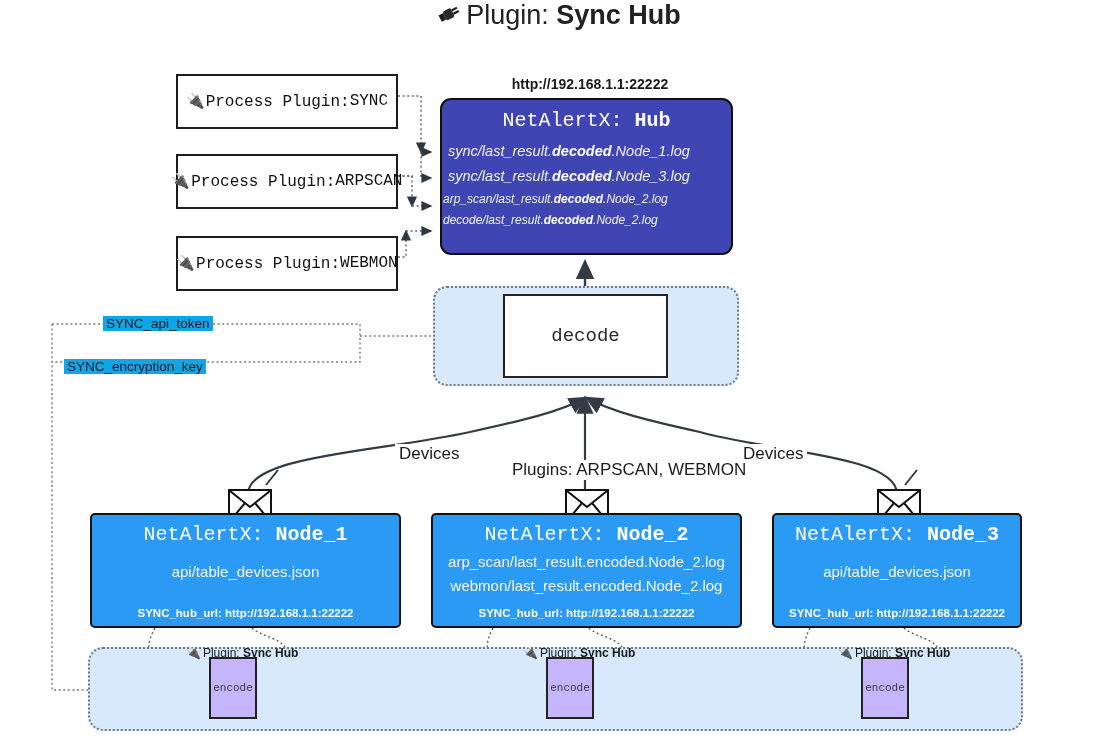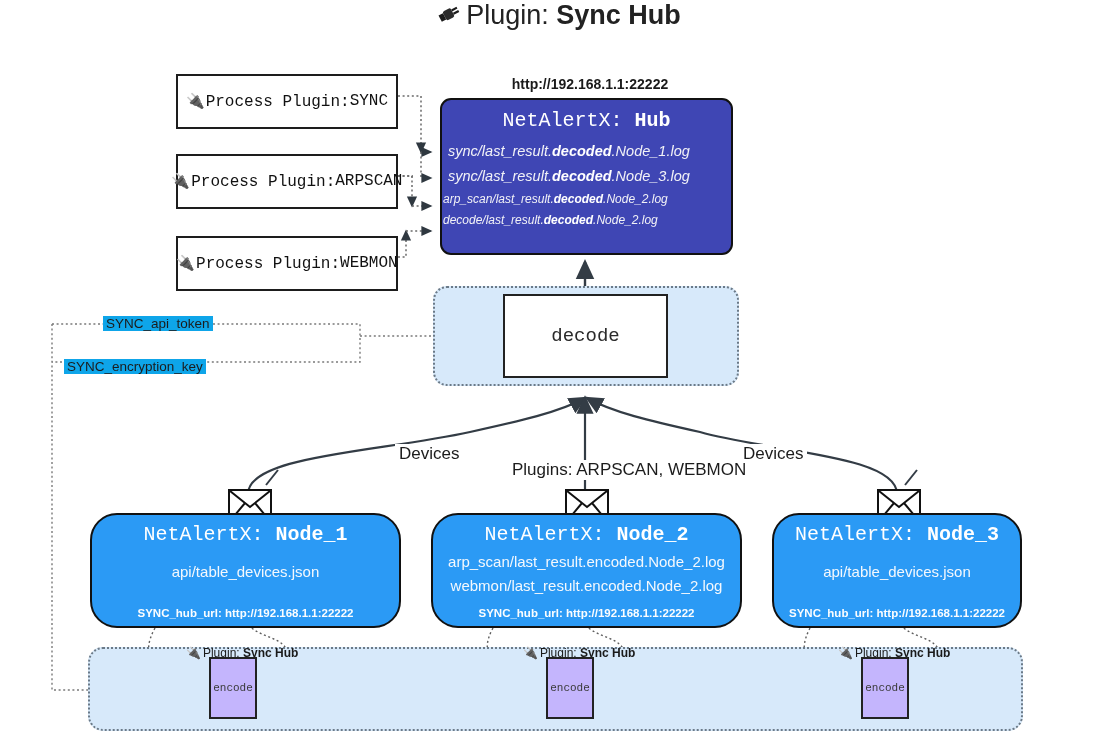--- a/index.html
+++ b/index.html
@@ -54,7 +54,7 @@
   #lblPlugins{left:508px;top:460px;}
 
   
-  .node{height:115px;border:2.5px solid #111;border-radius:27px;background:#2b9af5;color:#fff;
+  .node{height:115px;border:2.5px solid #111;border-radius:5px;background:#2b9af5;color:#fff;
         padding-top:8px;}
   .node .ntitle{text-align:center;font-family:"Liberation Mono","DejaVu Sans Mono",monospace;
         font-size:20px;margin-bottom:4px;}

